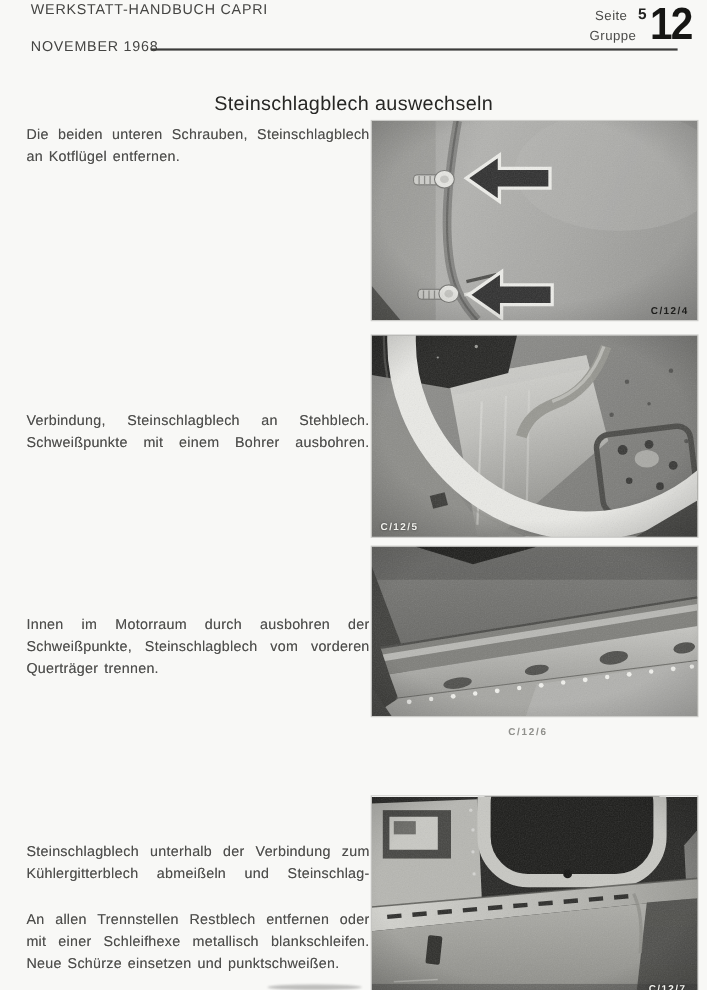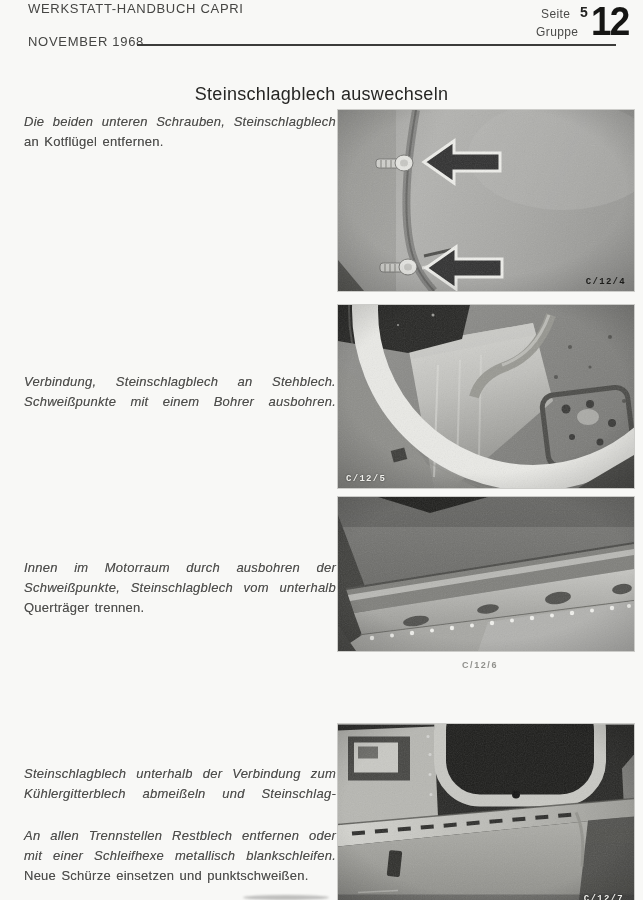--- a/index.html
+++ b/index.html
@@ -30,7 +30,7 @@
         color:#4e4e4c;letter-spacing:.25px;word-spacing:1.5px;text-shadow:0 0 .3px rgba(60,60,60,.5);}
   .p1{top:112px}.p2{top:372px}.p3{top:558px}.p4{top:764px}.p5{top:826px}
   .ln{text-align:left;}
-  .just{text-align:justify;text-align-last:justify;font-style:italic;}
+  .just{text-align:justify;text-align-last:justify;}
   
   .fig{position:absolute;left:338px;width:296px;box-shadow:0 0 0 1px rgba(70,70,68,.25);}
   .f1{top:110px;height:181px}.f2{top:305px;height:183px}.f3{top:497px;height:154px}.f4{top:724px;height:185px}

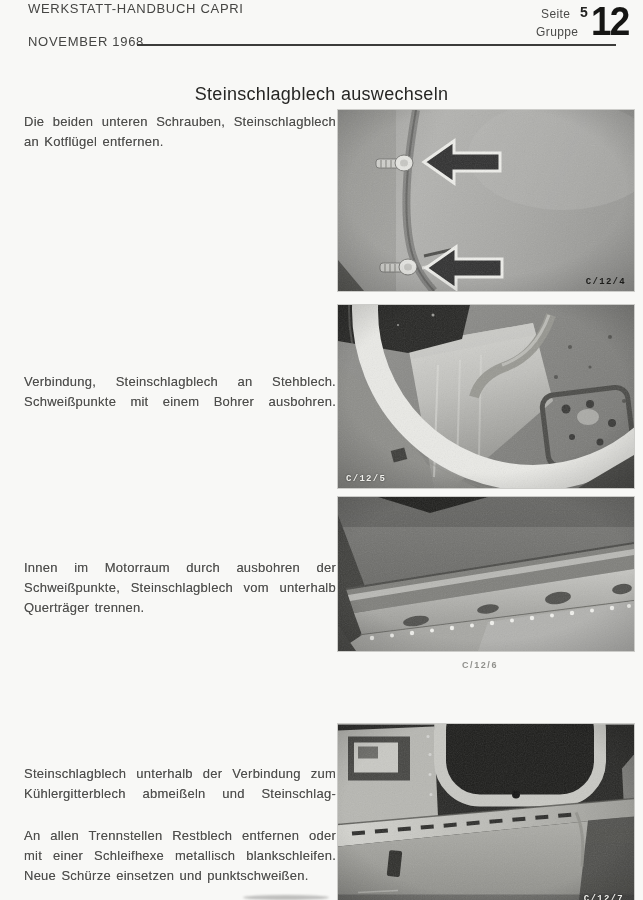--- a/index.html
+++ b/index.html
@@ -37,7 +37,7 @@
   .fig svg{display:block;width:100%;height:100%;}
   .cap{
     position:absolute;font-size:9px;font-weight:bold;letter-spacing:1.3px;
-    font-family:Liberation Mono, monospace;
+    font-family:Liberation Sans, sans-serif;
   }
   .cap-dark{right:8px;bottom:4px;color:#1c1c1a;}
   .cap-w1{left:8px;bottom:4px;color:#f1f1ed;text-shadow:0 0 2px rgba(0,0,0,.6);}

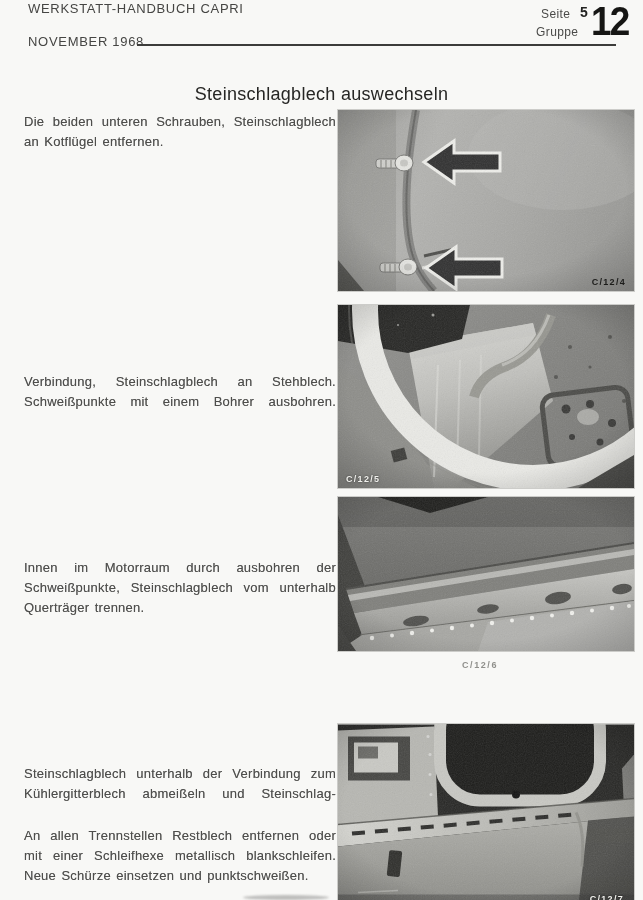--- a/index.html
+++ b/index.html
@@ -74,7 +74,7 @@
   </div>
   <div class="para p3">
     <div class="ln just">Innen im Motorraum durch ausbohren der</div>
-    <div class="ln just">Schweißpunkte, Steinschlagblech vom unterhalb</div>
+    <div class="ln just">Schweißpunkte, Steinschlagblech vom vorderen</div>
     <div class="ln">Querträger trennen.</div>
   </div>
   <div class="para p4">

